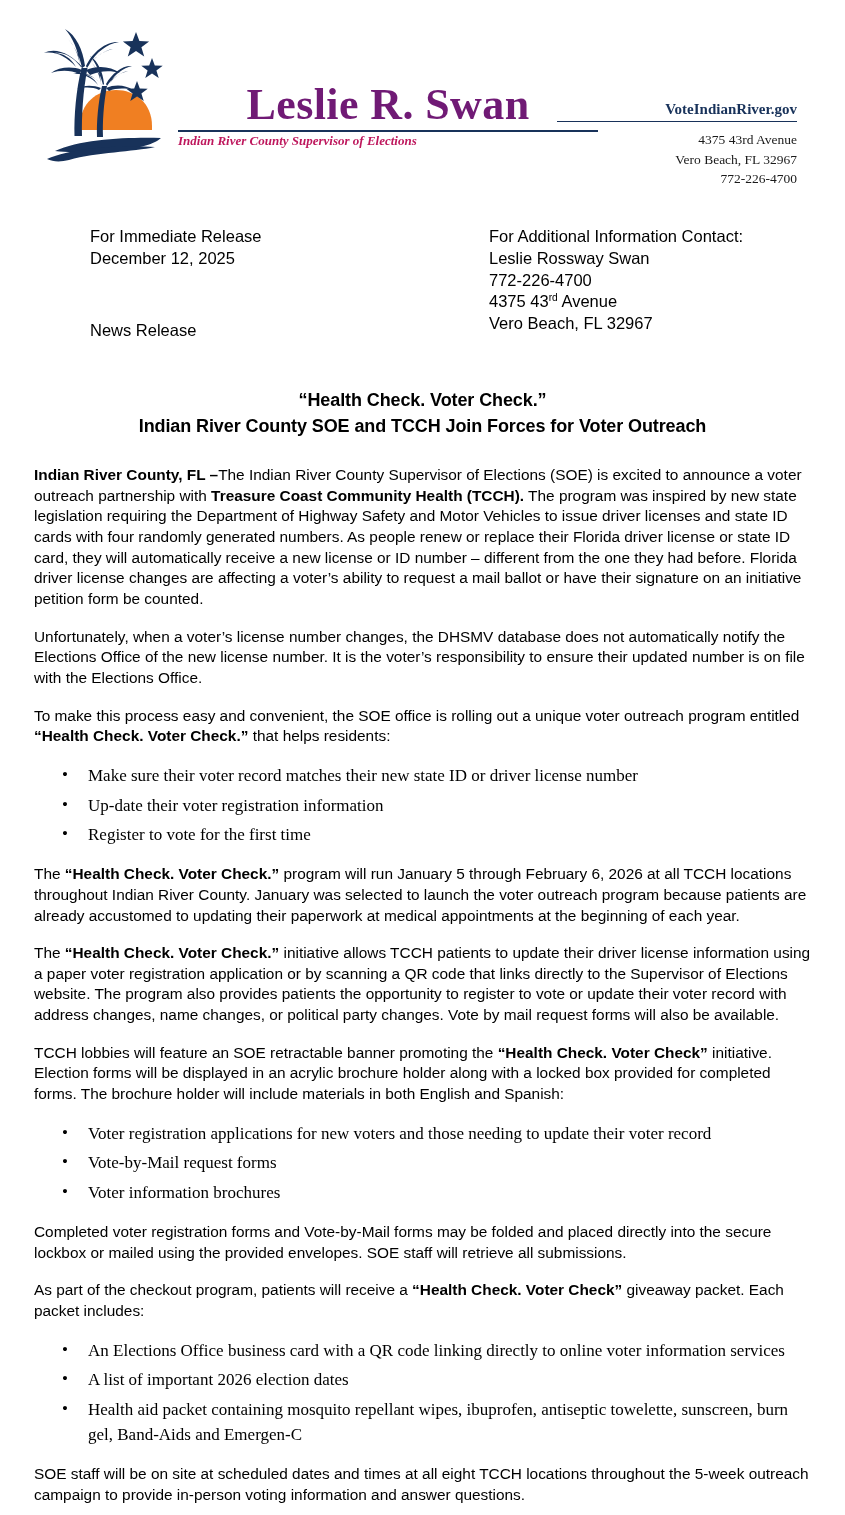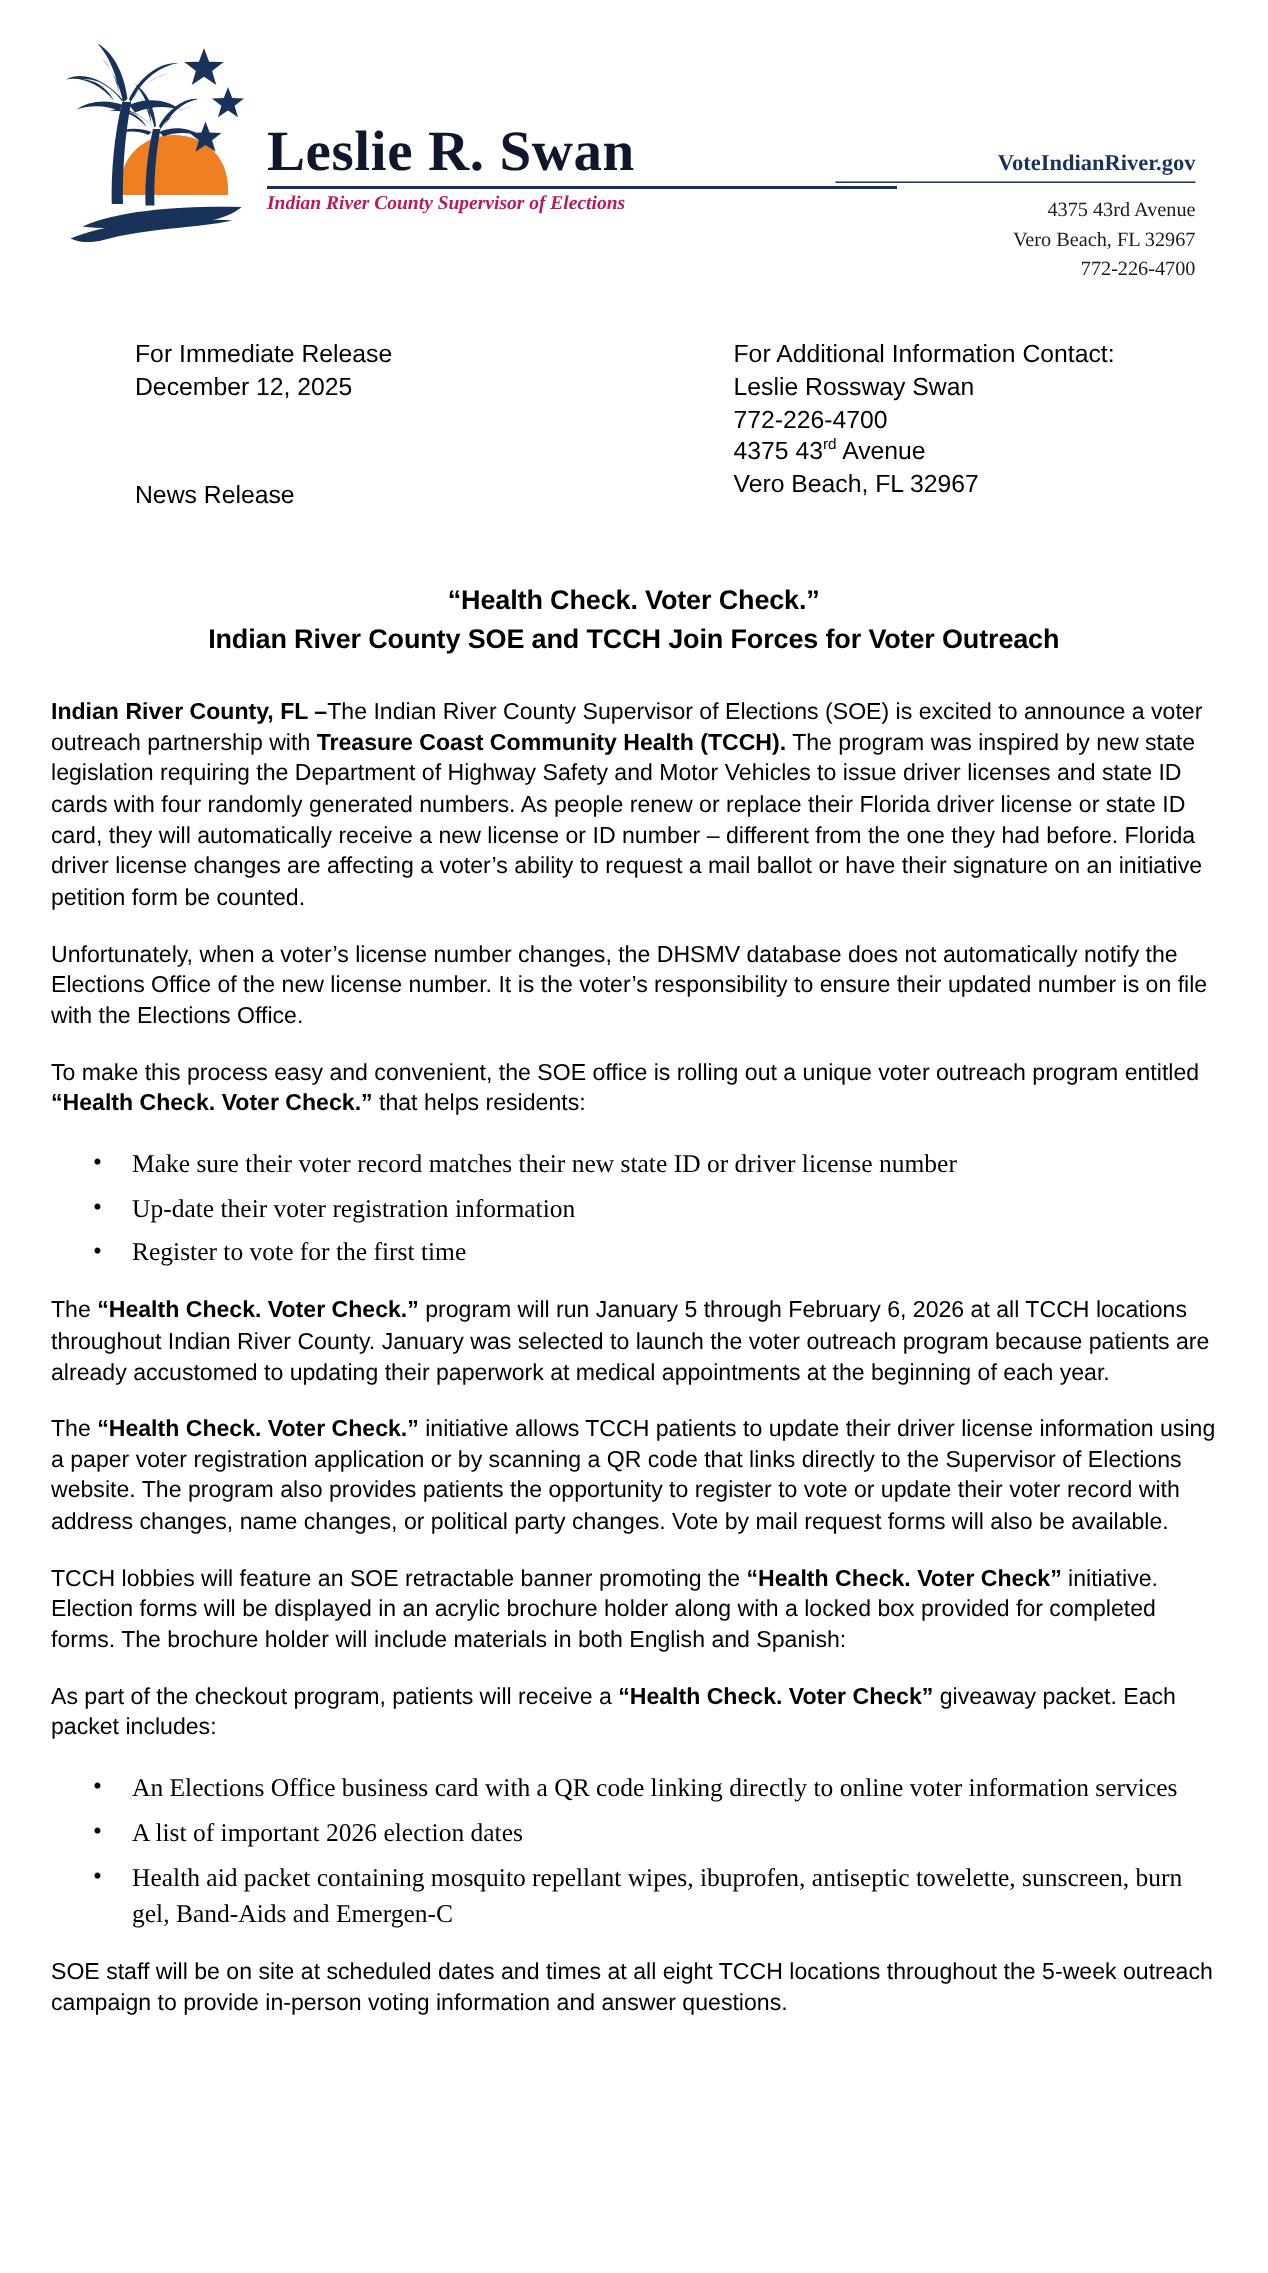--- a/index.html
+++ b/index.html
@@ -47,12 +47,13 @@
   }
   .org-name {
     font-family: "Liberation Serif", serif;
-    font-size: 38px;
+    font-size: 44px;
     font-weight: bold;
-    color: #0f172a;
+    color: #701a75;
     letter-spacing: 0.4px;
     line-height: 1.05;
     white-space: nowrap;
+    text-align: center;
   }
   .name-rule {
     border-bottom: 2px solid #18325a;

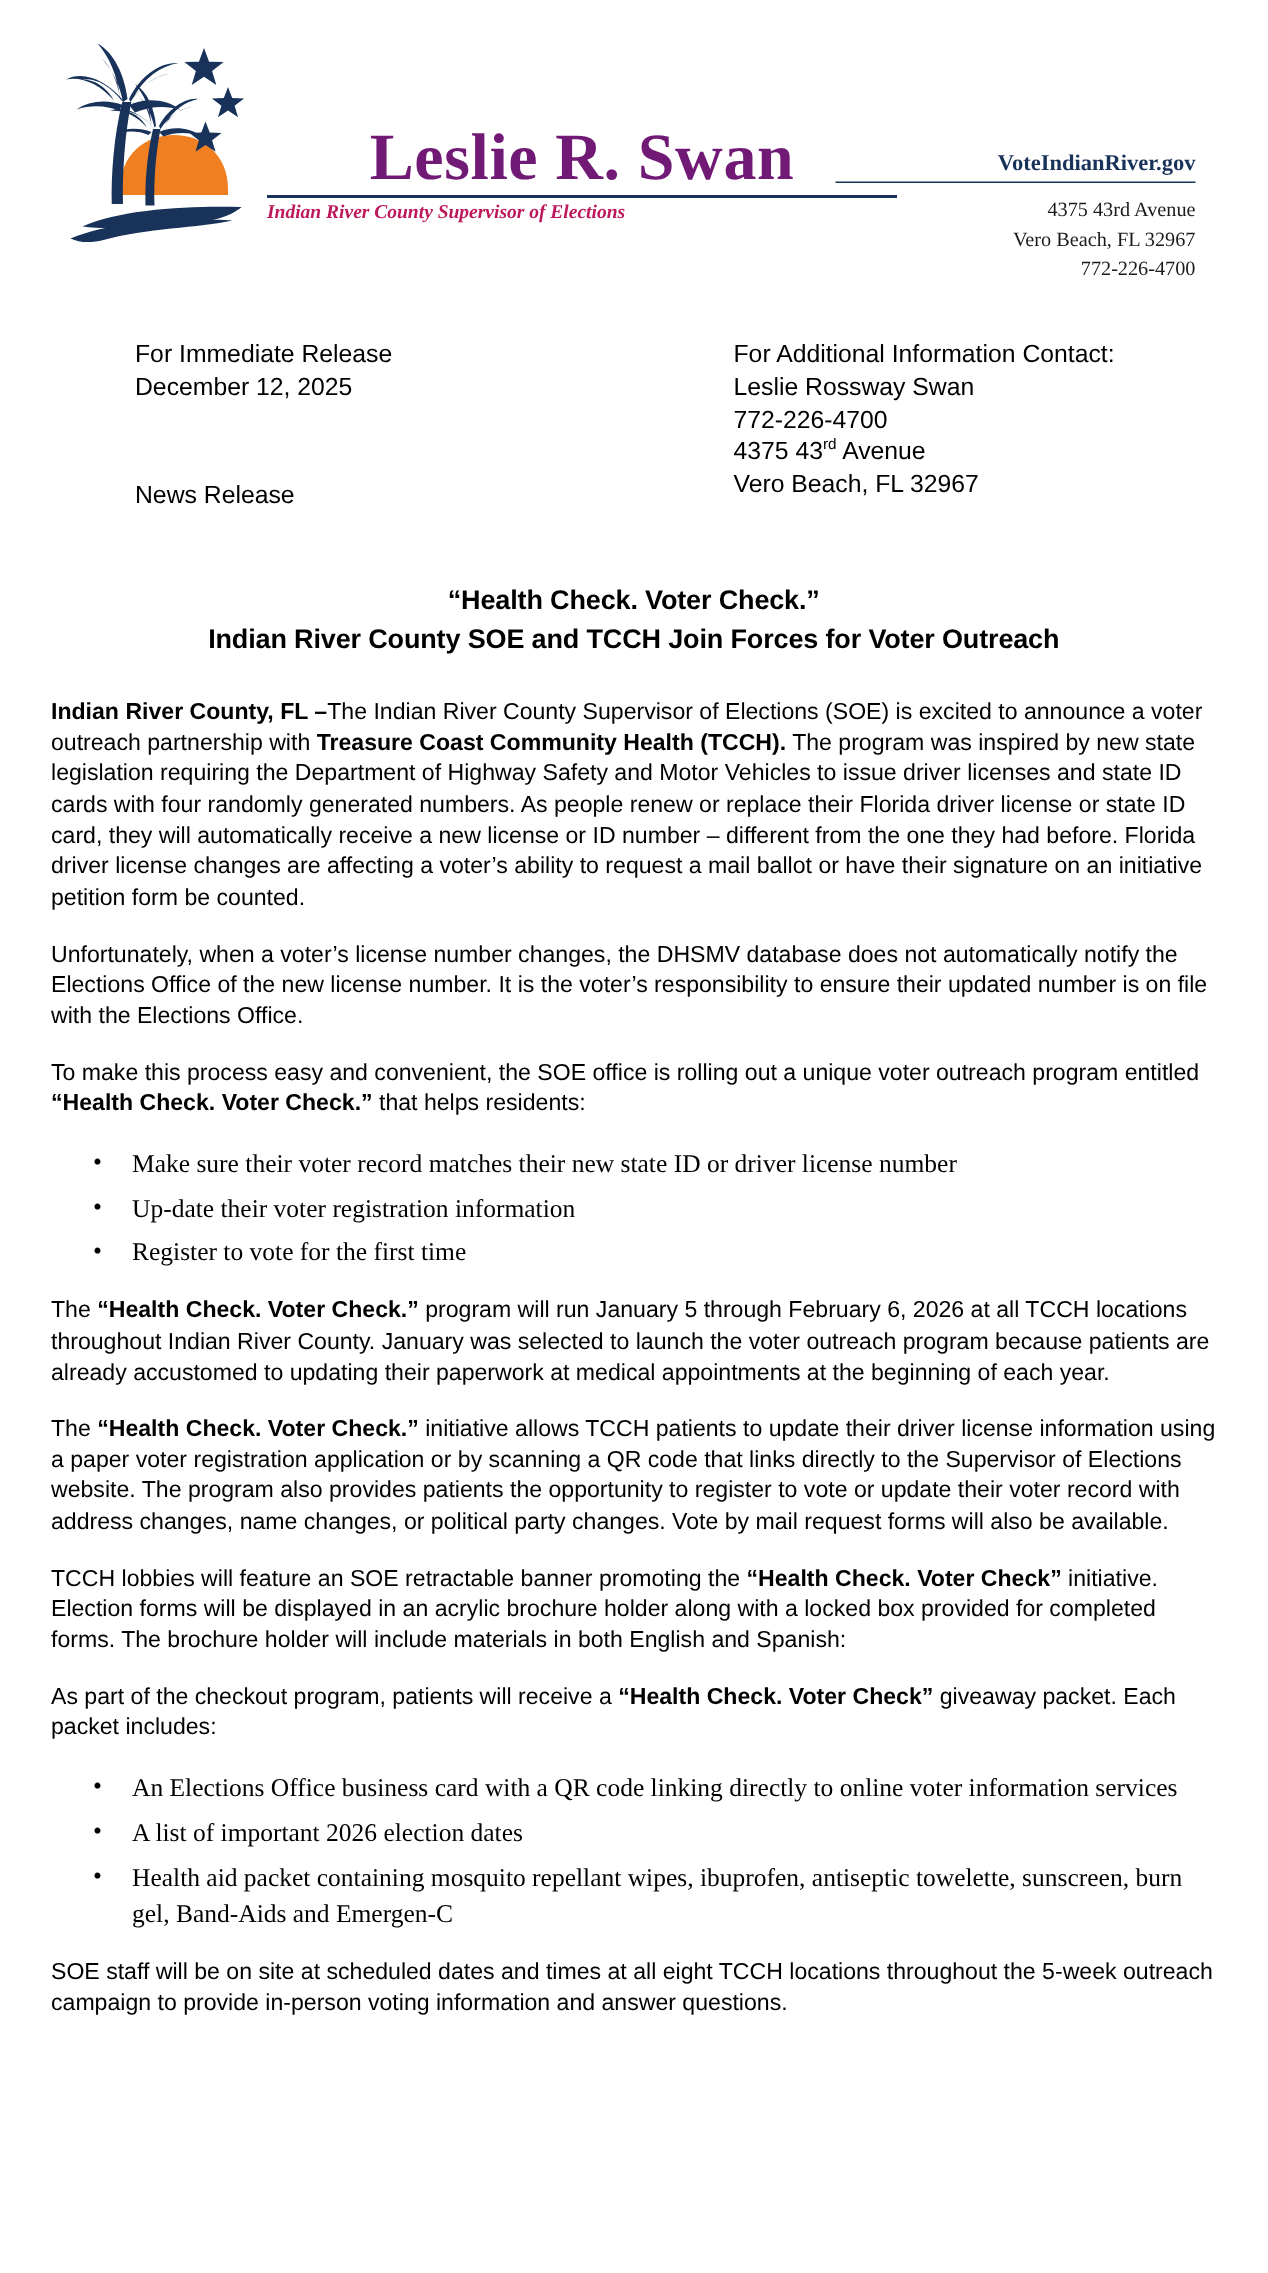--- a/index.html
+++ b/index.html
@@ -282,6 +282,11 @@
 
     <p class="body-par"><span>TCCH lobbies will feature an SOE retractable banner promoting the </span><b>“Health Check. Voter Check”</b><span> initiative. Election forms will be displayed in an acrylic brochure holder along with a locked box provided for completed forms.  The brochure holder will include materials in both English and Spanish:</span></p>
 
+    <ul class="doc-list">
+      <li>Voter registration applications for new voters and those needing to update their voter record</li>
+      <li>Vote-by-Mail request forms</li>
+      <li>Voter information brochures</li>
+    </ul>
 
 
     <p class="body-par"><span>As part of the  checkout program, patients will receive a </span><b>“Health Check. Voter Check”</b><span> giveaway packet.  Each packet includes:</span></p>

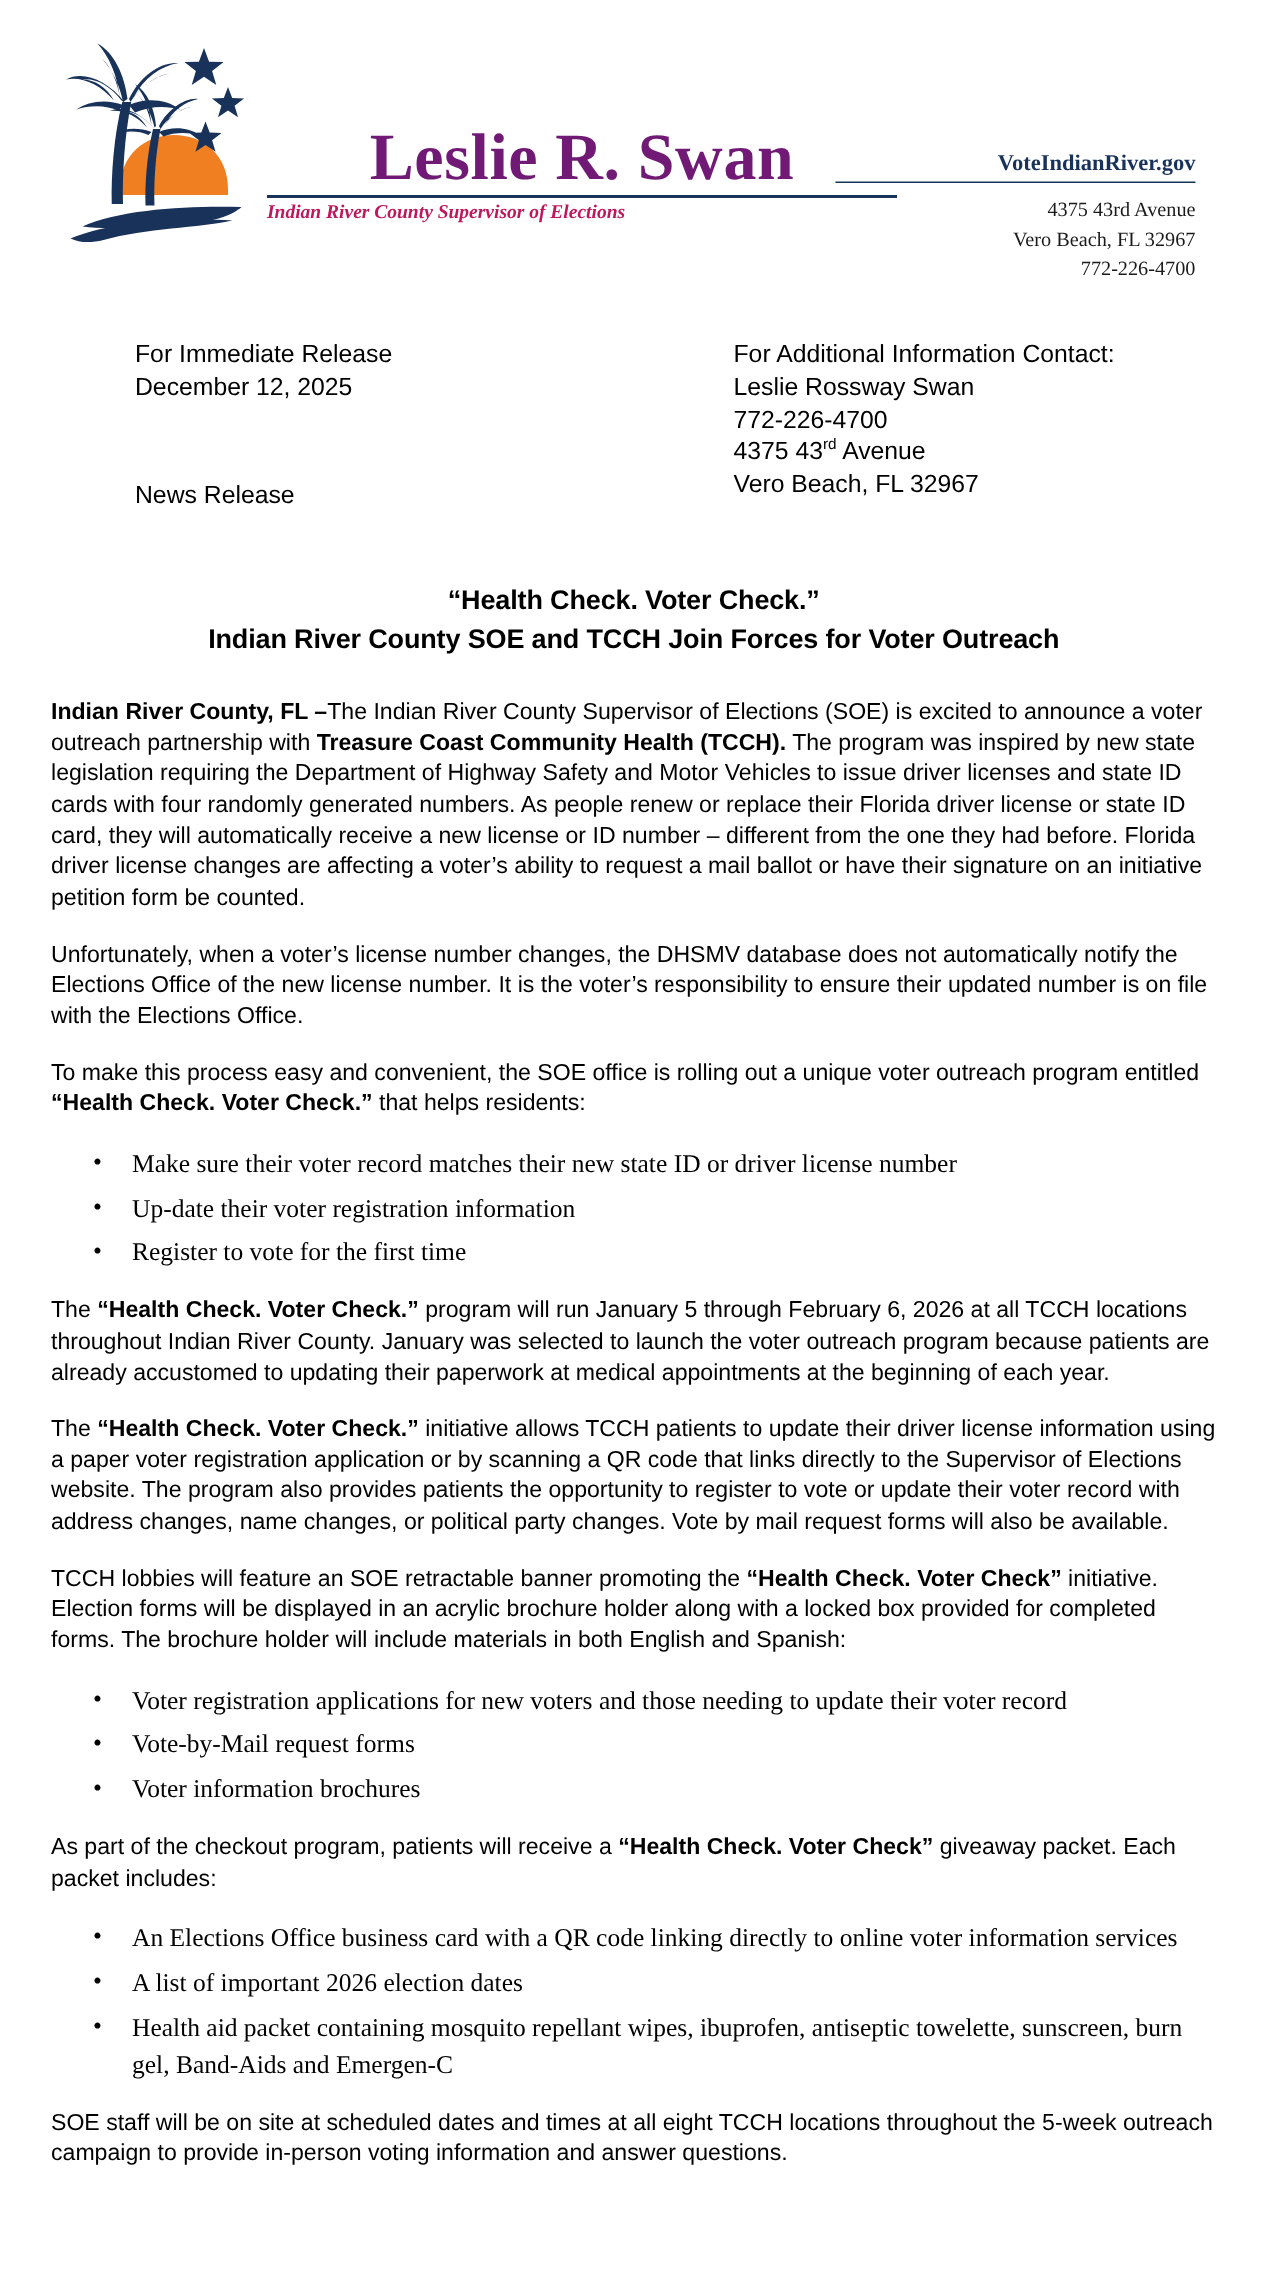--- a/index.html
+++ b/index.html
@@ -288,6 +288,7 @@
       <li>Voter information brochures</li>
     </ul>
 
+    <p class="body-par">Completed voter registration forms and Vote-by-Mail forms may be folded and placed directly into the secure lockbox or mailed using the provided envelopes.  SOE staff will retrieve all submissions.</p>
 
     <p class="body-par"><span>As part of the  checkout program, patients will receive a </span><b>“Health Check. Voter Check”</b><span> giveaway packet.  Each packet includes:</span></p>
 

